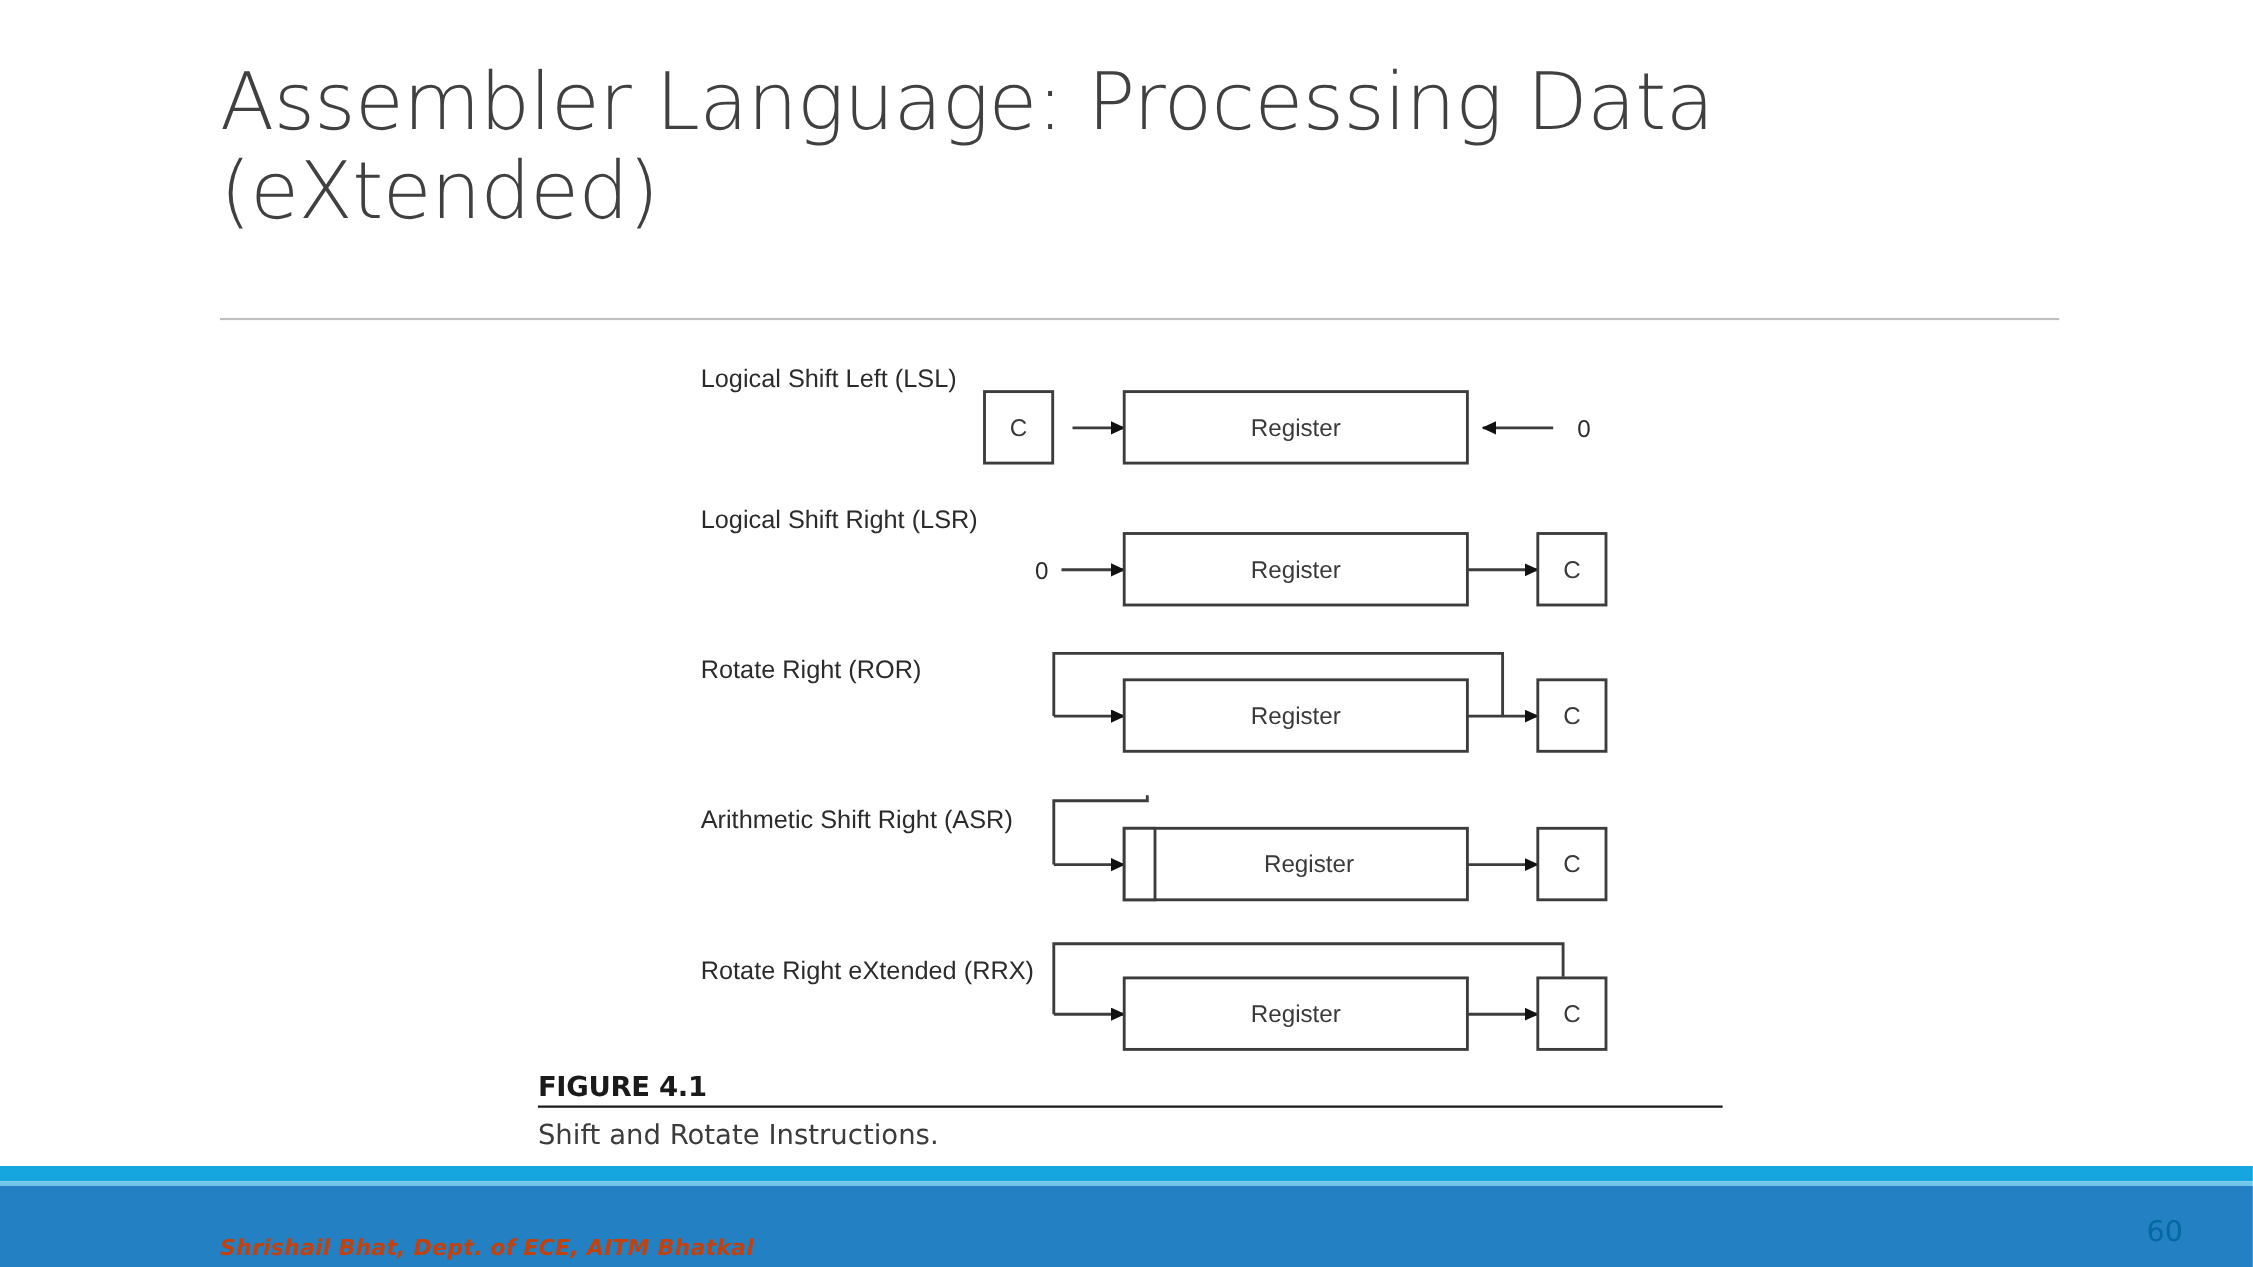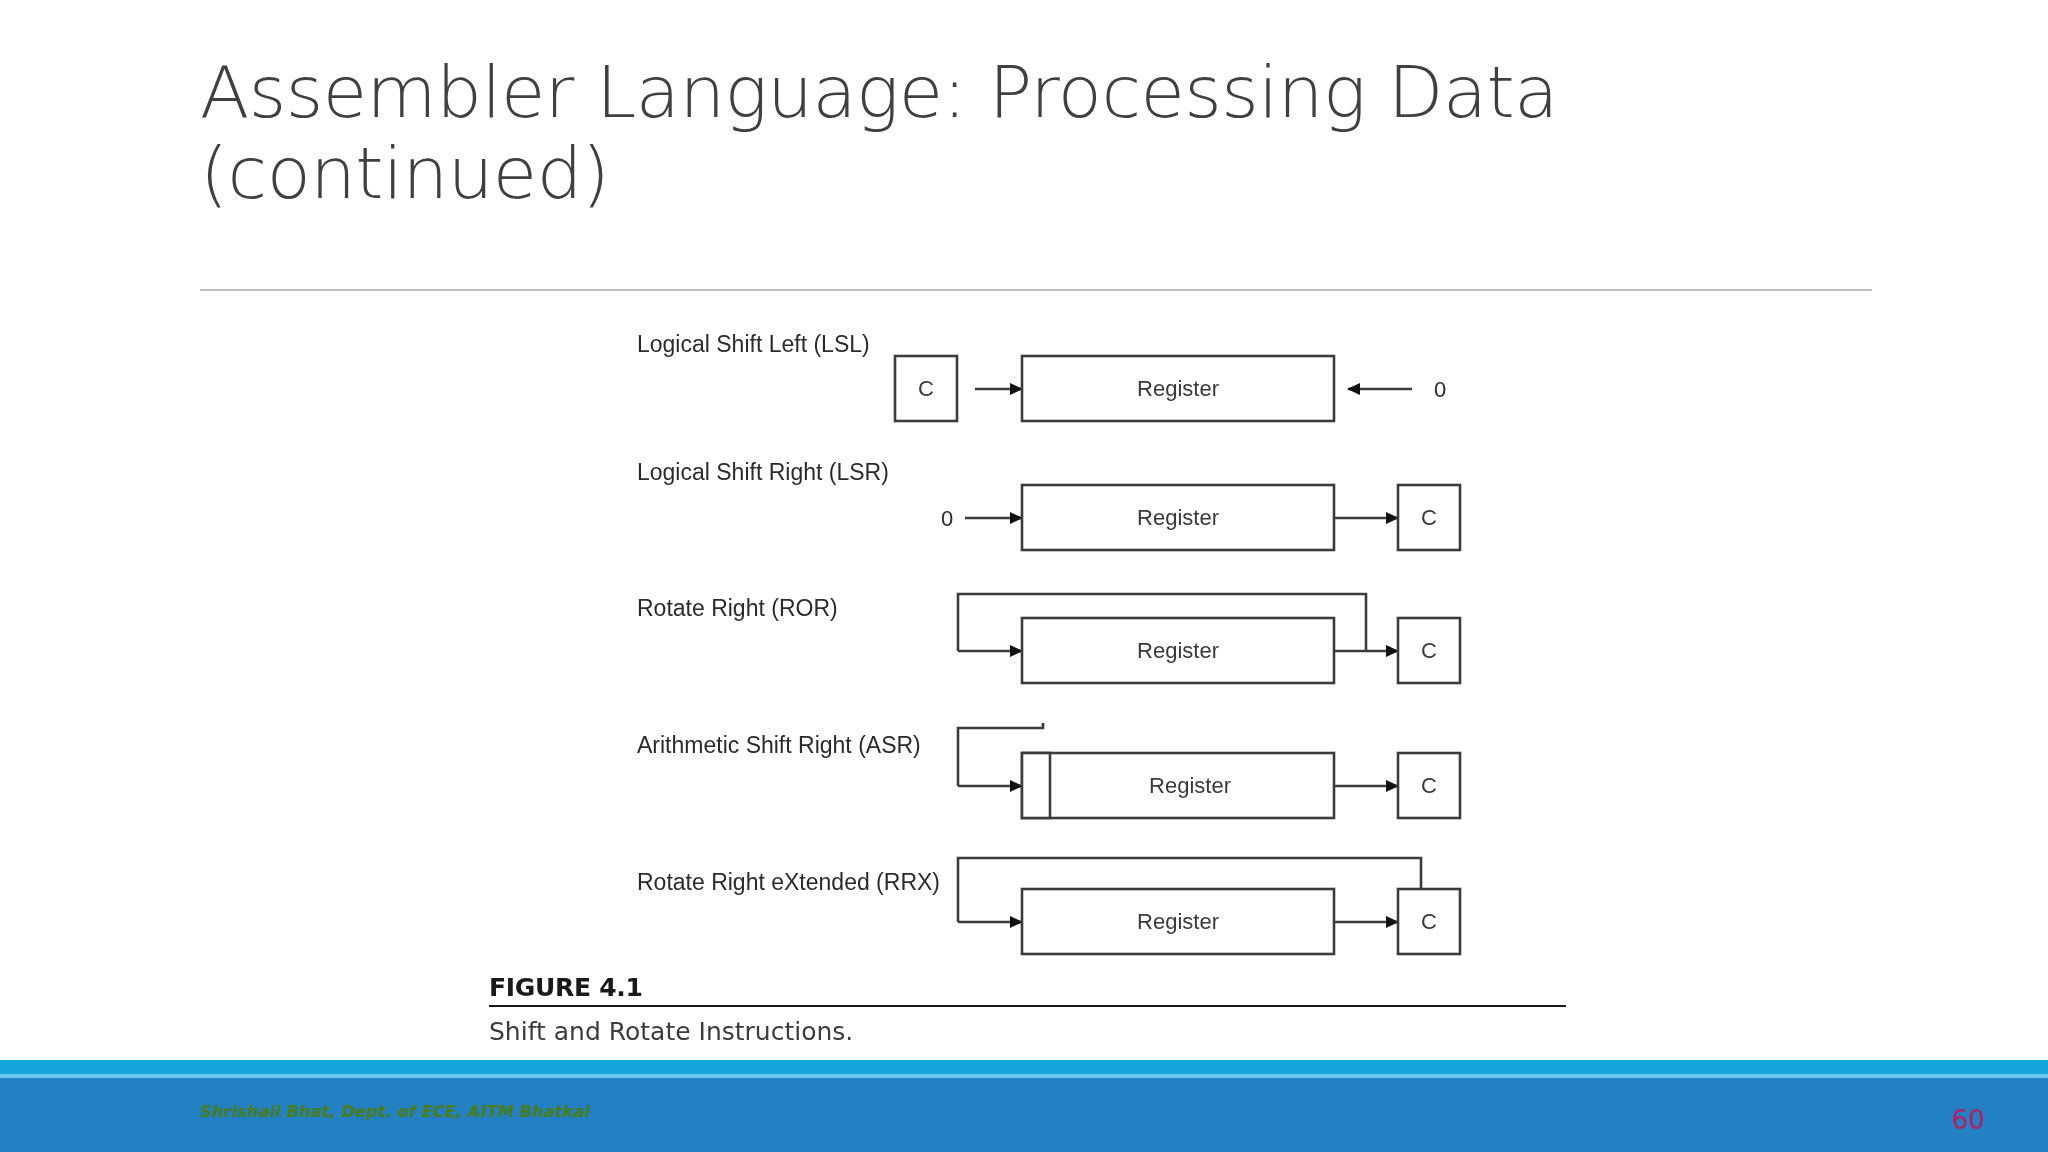--- a/index.html
+++ b/index.html
@@ -152,7 +152,7 @@
 <div id="slide">
 
   <div id="title-block">
-    <div id="page-title">Assembler Language: Processing Data (continued)</div>
+    <div id="page-title">Assembler Language: Processing Data (eXtended)</div>
   </div>
   <div id="title-rule"></div>
 

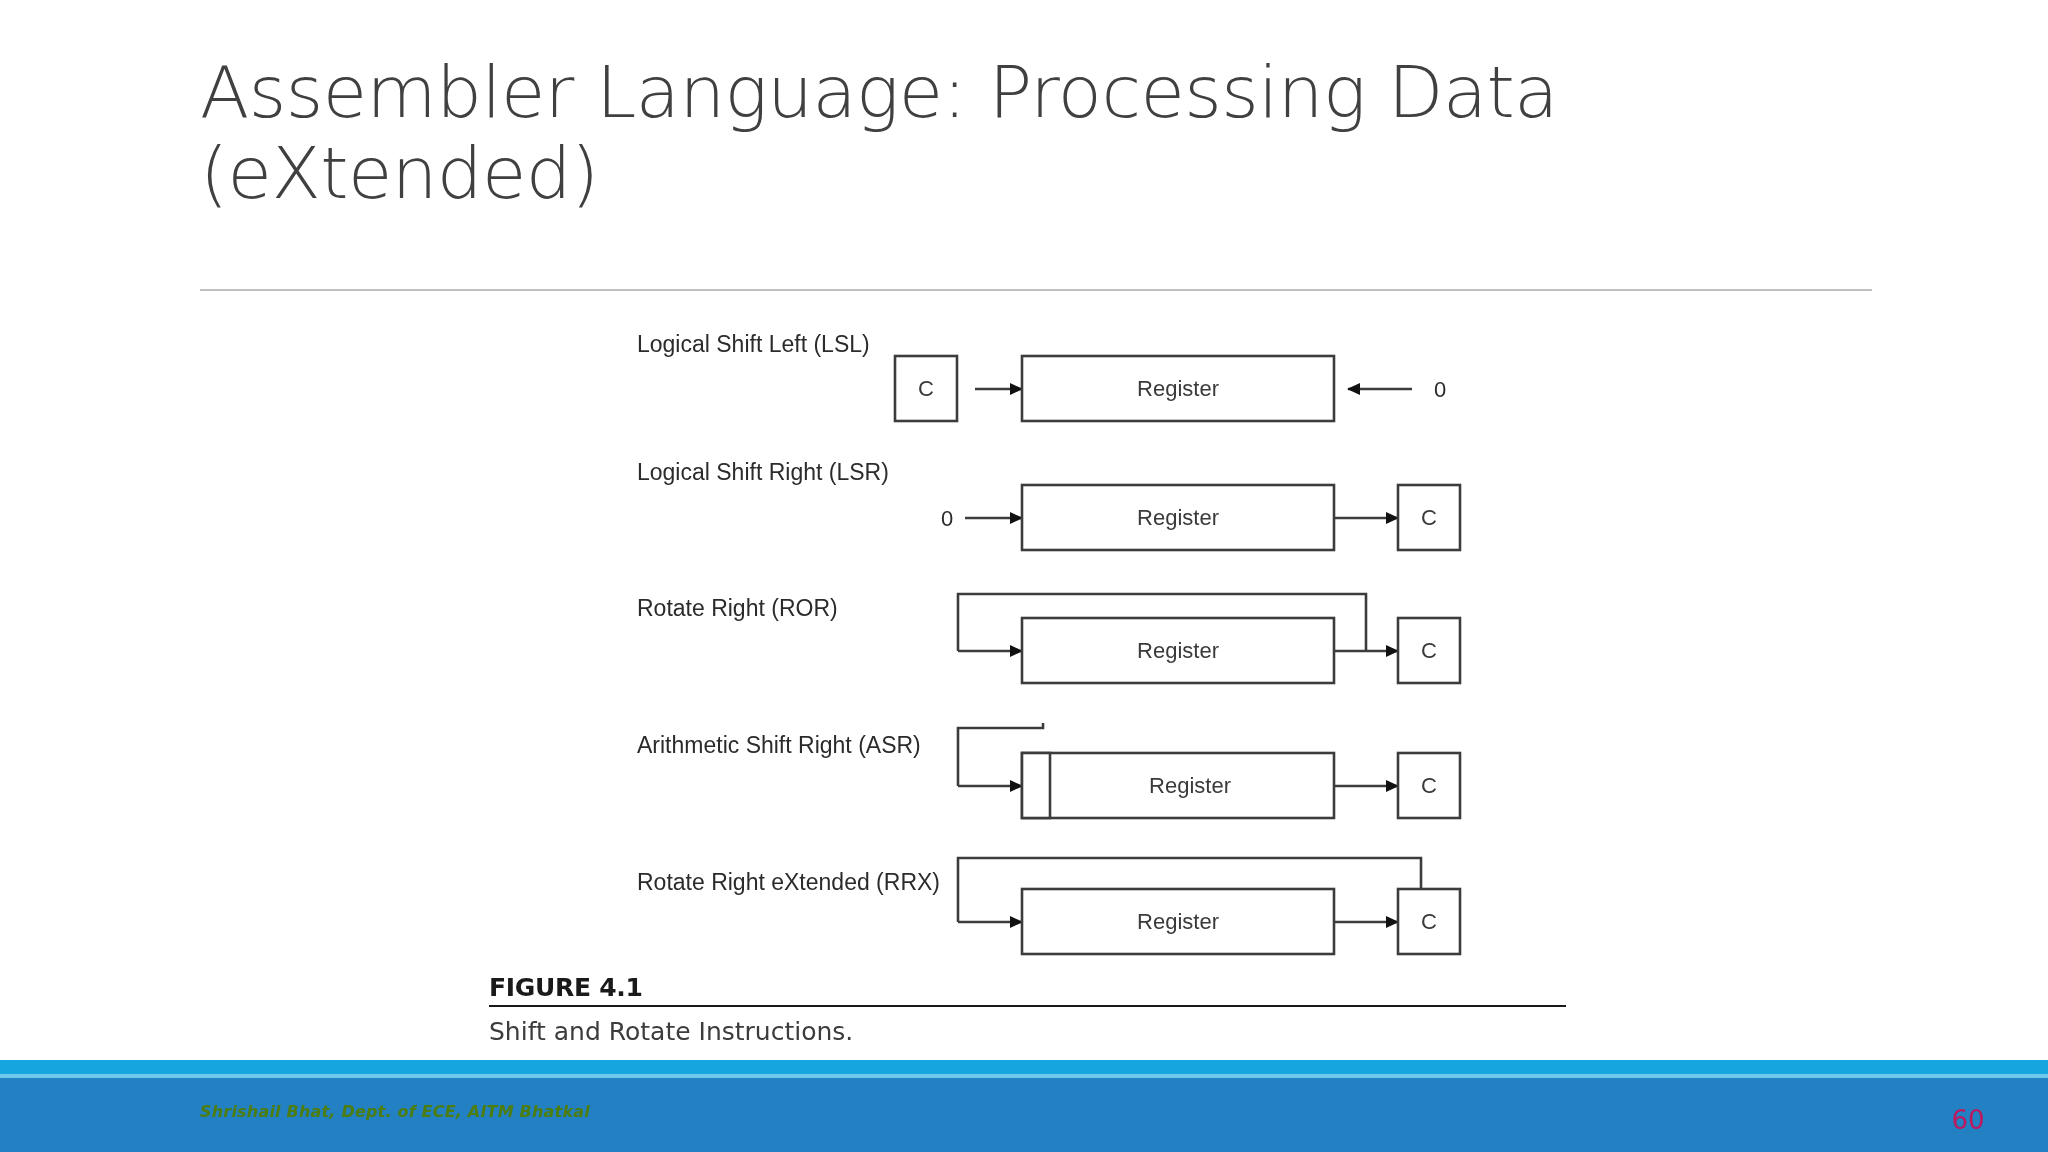--- a/index.html
+++ b/index.html
@@ -93,12 +93,12 @@
   #footer-credit {
     position: absolute;
     left: 200px;
-    top: 42px;
+    top: 62px;
     font-family: "DejaVu Sans", "Liberation Sans", sans-serif;
     font-style: italic;
     font-weight: 600;
-    font-size: 16px;
-    color: #4d7c0f;
+    font-size: 20px;
+    color: #c2410c;
     letter-spacing: 0.2px;
   }
   #footer-pagenum {

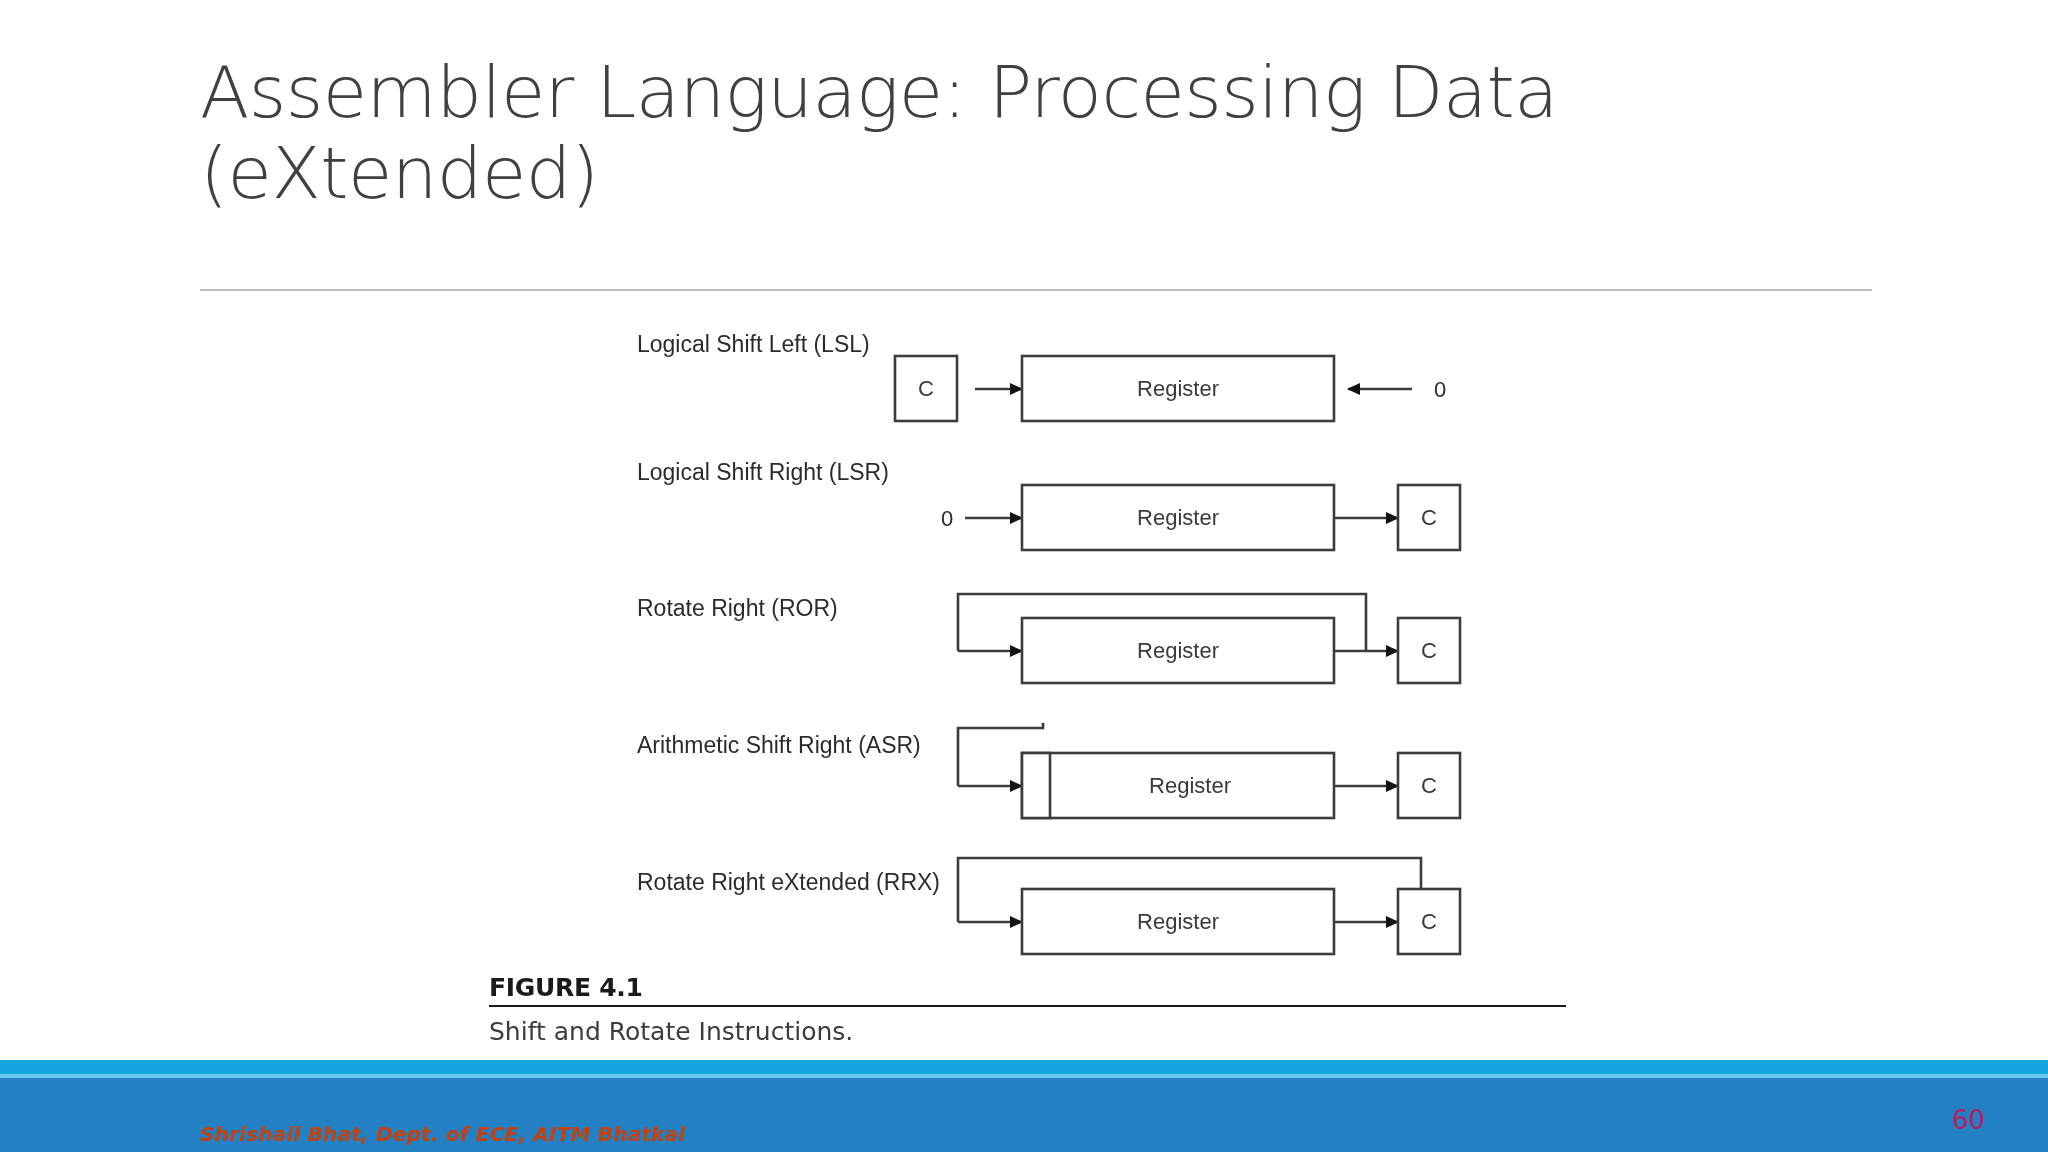--- a/index.html
+++ b/index.html
@@ -109,7 +109,7 @@
     text-align: center;
     font-family: "DejaVu Sans", "Liberation Sans", sans-serif;
     font-size: 26px;
-    color: #be185d;
+    color: #0369a1;
   }
 
   

